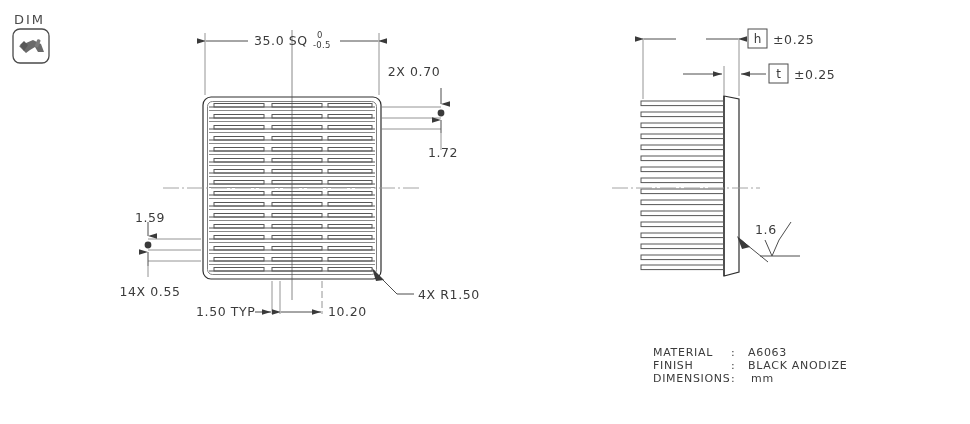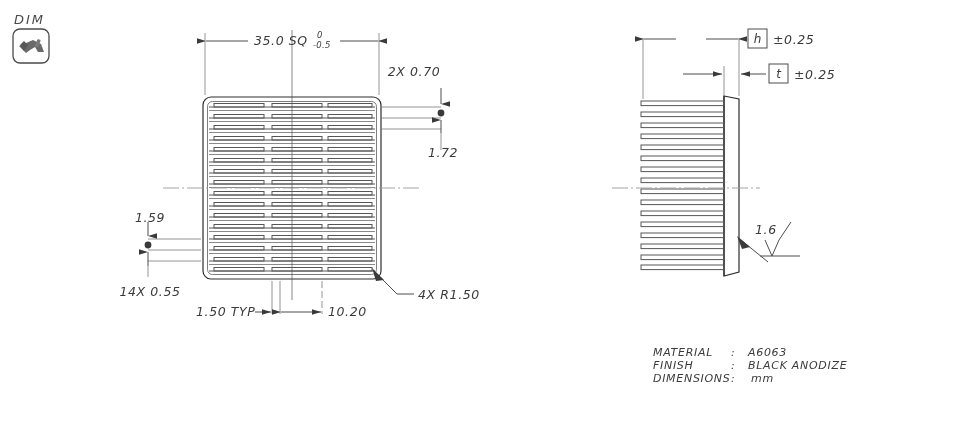--- a/index.html
+++ b/index.html
@@ -21,7 +21,6 @@
     top: 0;
     width: 970px;
     height: 338px;
-    font-style: italic;
   }
   svg.sheet {
     position: absolute;

